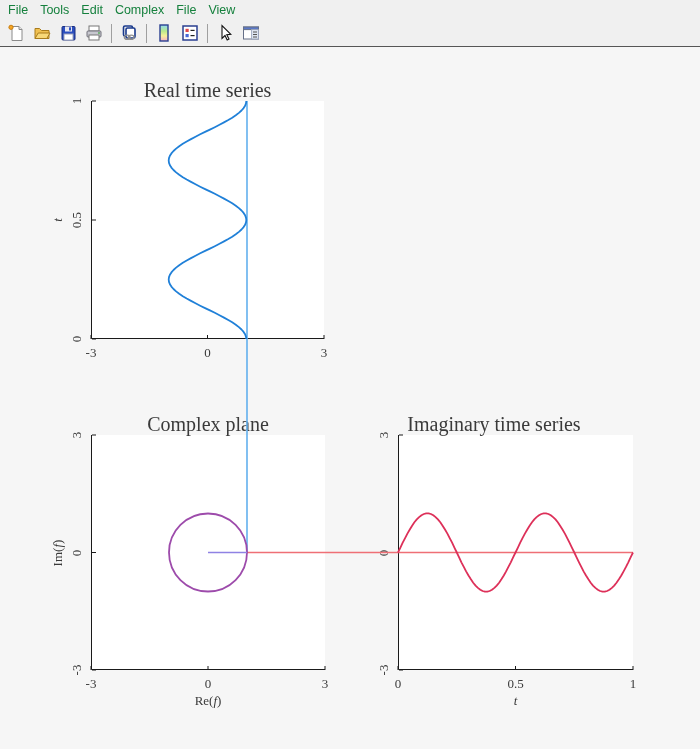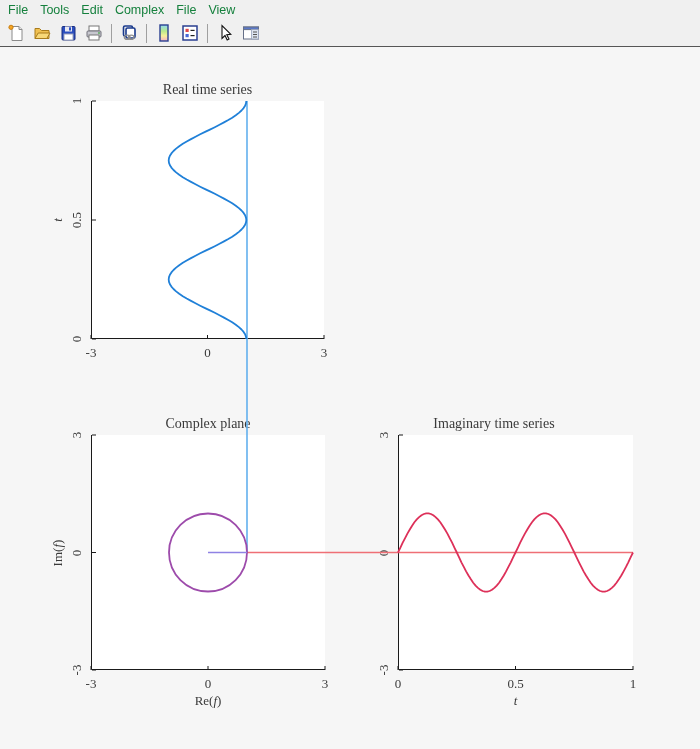--- a/index.html
+++ b/index.html
@@ -36,7 +36,7 @@
     font-family:"Liberation Serif",serif;
     font-size:13px;color:#3a3a3a;line-height:14px;
   }
-  .ax-title{font-size:14px;line-height:16px;transform:translateX(-50%);}
+  .ax-title{font-size:20px;line-height:16px;transform:translateX(-50%);}
   .ax-xtick{transform:translateX(-50%);}
   .ax-rot{transform:translate(-50%,-50%) rotate(-90deg);}
   .ax-xlabel{transform:translateX(-50%);}

